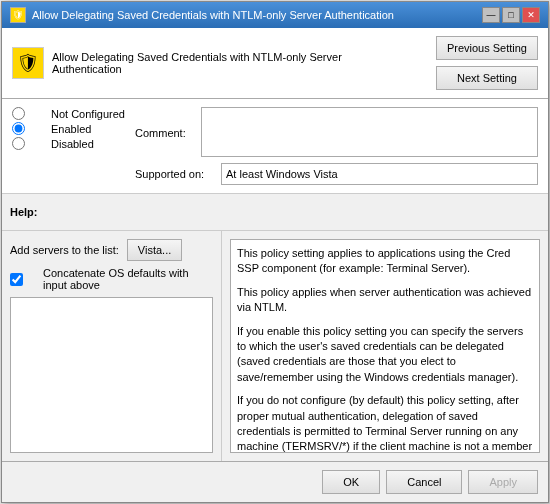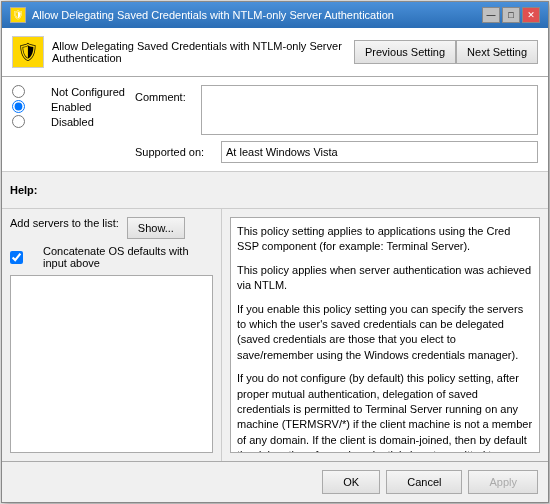--- a/index.html
+++ b/index.html
@@ -102,7 +102,9 @@
     }
     .header-buttons {
       display: flex;
-      flex-shrink: 0;
+      gap: 6px;
+      flex-shrink: 0;
+      flex-direction: column;
     }
     .nav-btn {
       padding: 3px 10px;

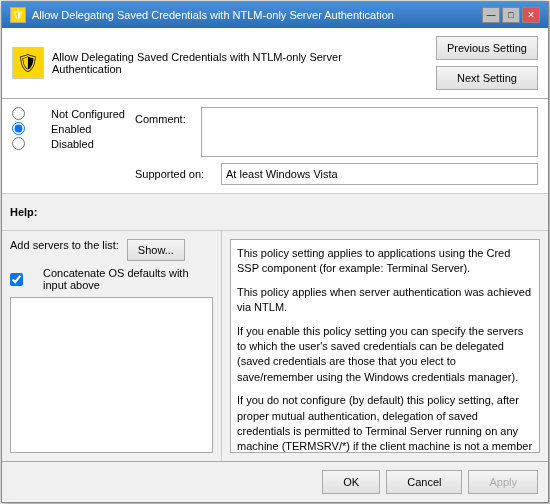--- a/index.html
+++ b/index.html
@@ -129,7 +129,7 @@
     .comment-label {
       font-size: 11px;
       color: #000;
-      margin-top: 6px;
+      margin-top: 20px;
       min-width: 60px;
     }
     .comment-box {

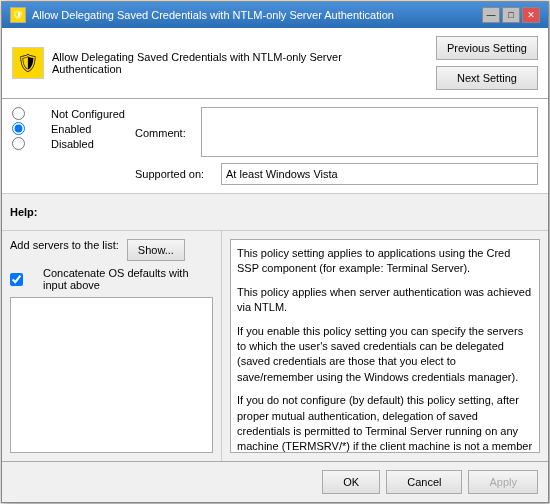--- a/index.html
+++ b/index.html
@@ -188,6 +188,7 @@
     }
     .add-servers-row {
       display: flex;
+      align-items: center;
       gap: 8px;
     }
     .add-servers-label { font-size: 11px; }

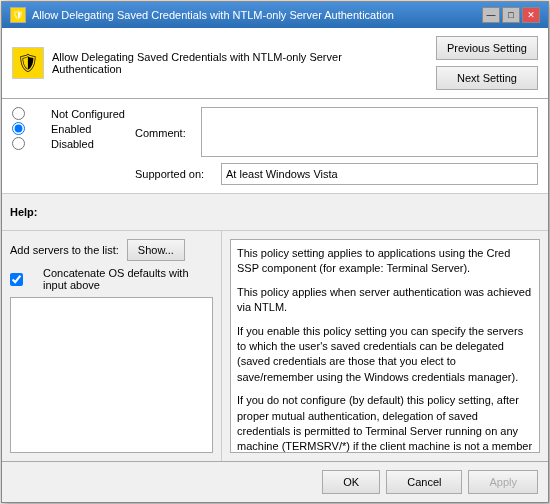--- a/index.html
+++ b/index.html
@@ -349,7 +349,7 @@
     <div class="left-panel">
       <div class="add-servers-row">
         <span class="add-servers-label">Add servers to the list:</span>
-        <button class="show-btn">Show...</button>
+        <button class="show-btn">Vista...</button>
       </div>
       <div class="checkbox-row">
         <input type="checkbox" id="concat" checked="" style="">

